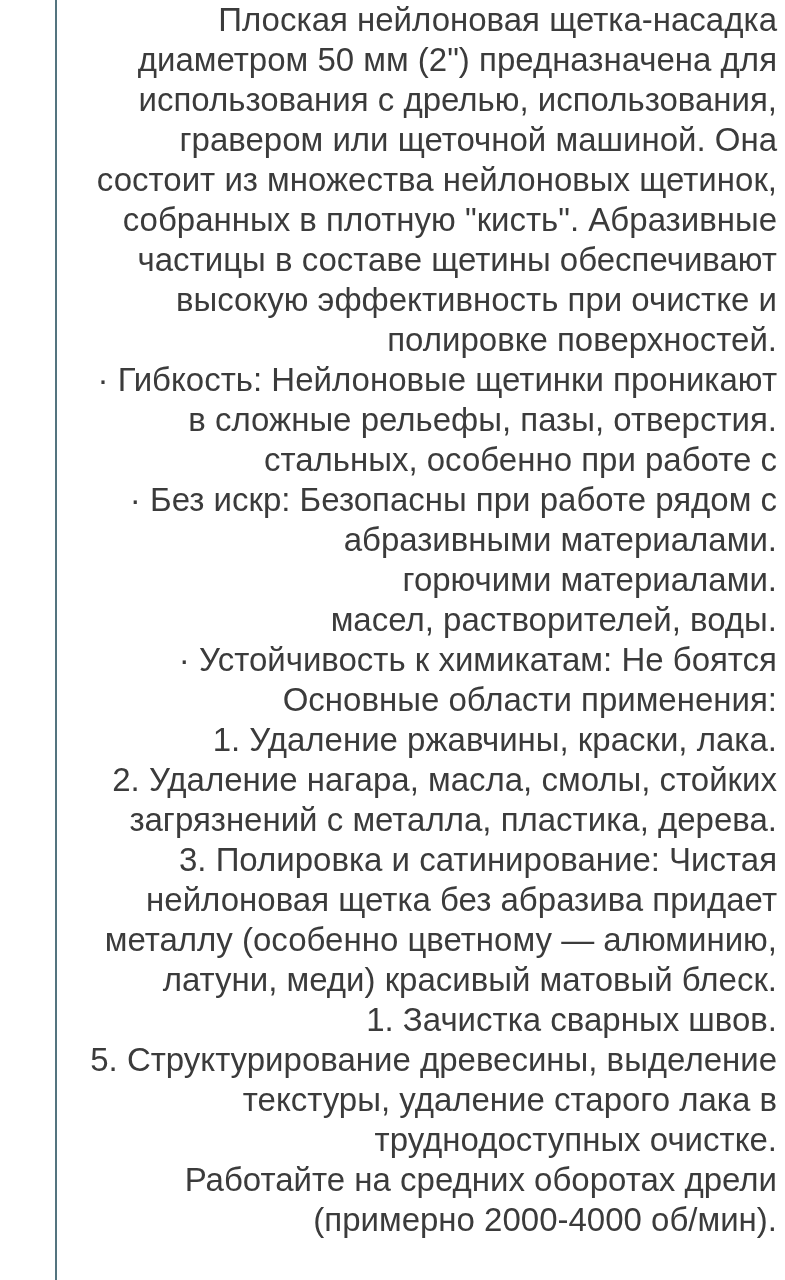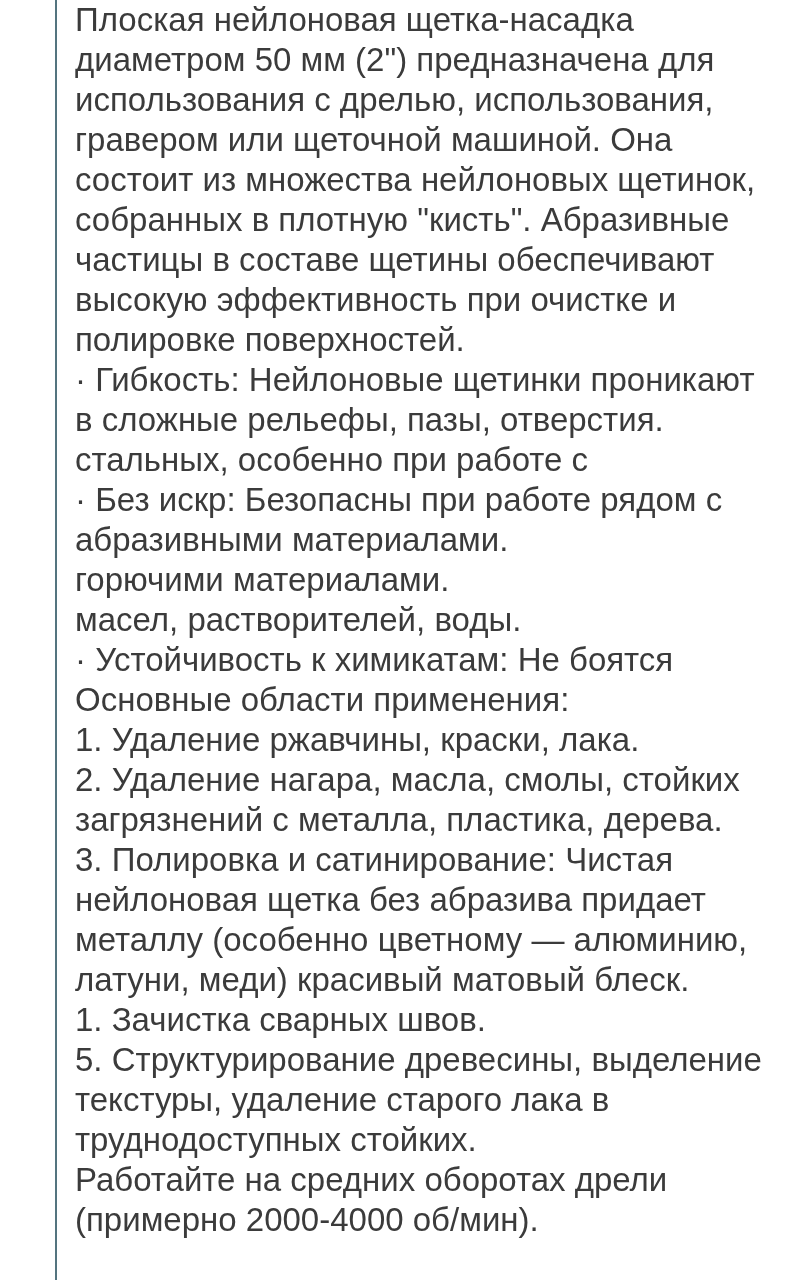--- a/index.html
+++ b/index.html
@@ -27,6 +27,7 @@
     line-height: 40px;
     font-weight: 400;
     color: var(--text-color, #3b3b3b);
+    text-align: right;
     -webkit-font-smoothing: antialiased;
   }
   .description-line {

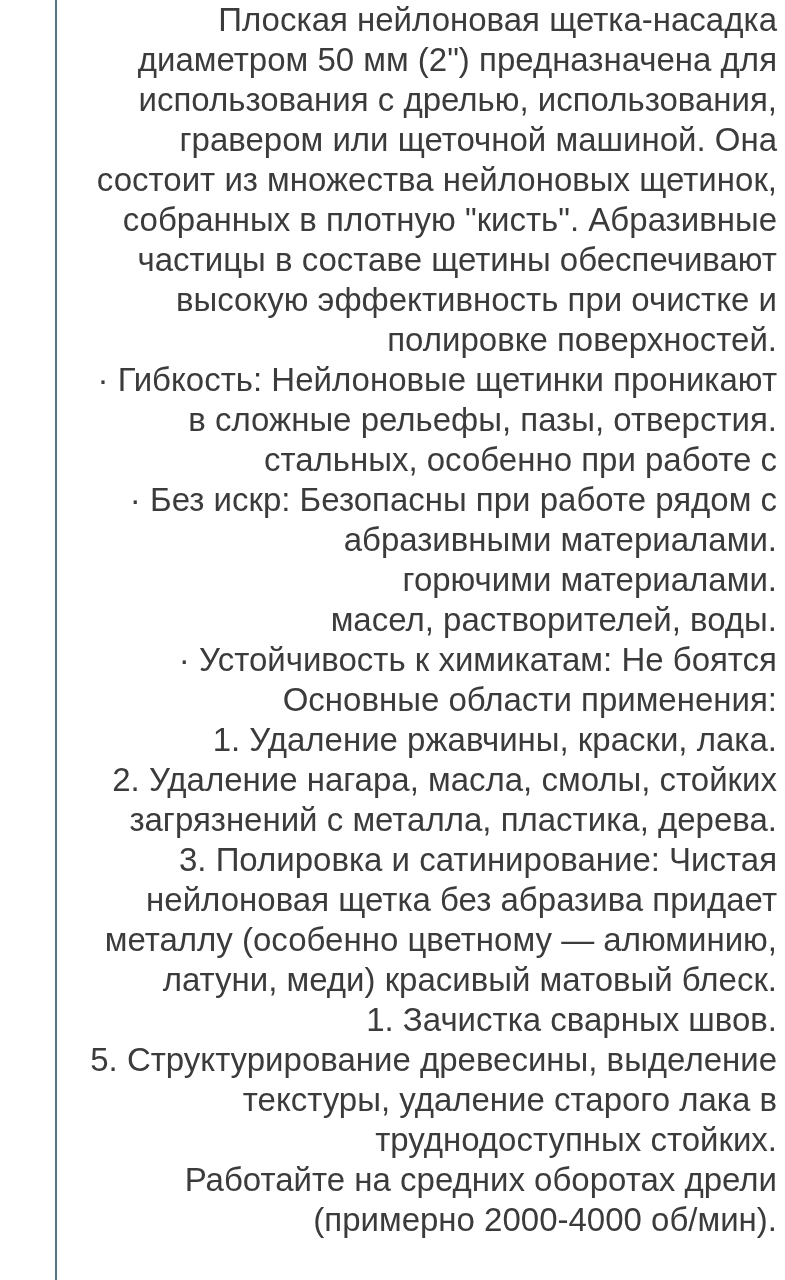--- a/index.html
+++ b/index.html
@@ -98,7 +98,7 @@
 
     <div class="description-line">текстуры, удаление старого лака в</div>
 
-    <div class="description-line">труднодоступных стойких.</div>
+    <div class="description-line">труднодоступных очистке.</div>
 
     <div class="description-line">Работайте на средних оборотах дрели</div>
 

